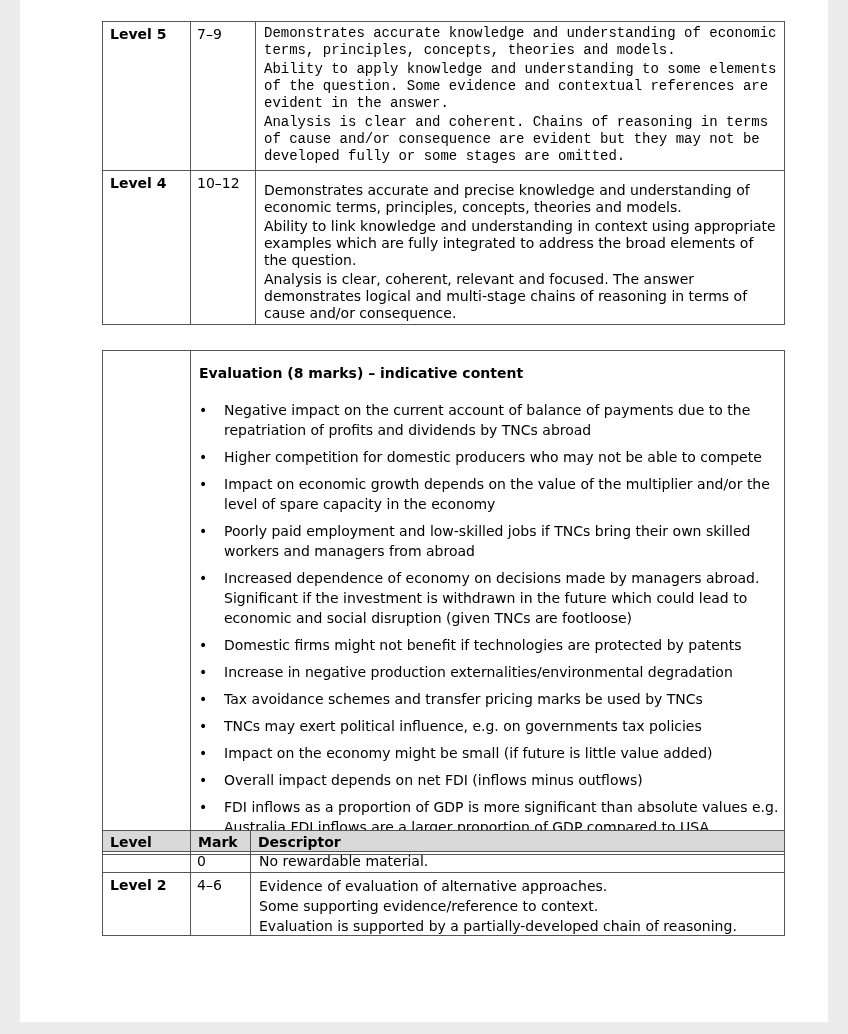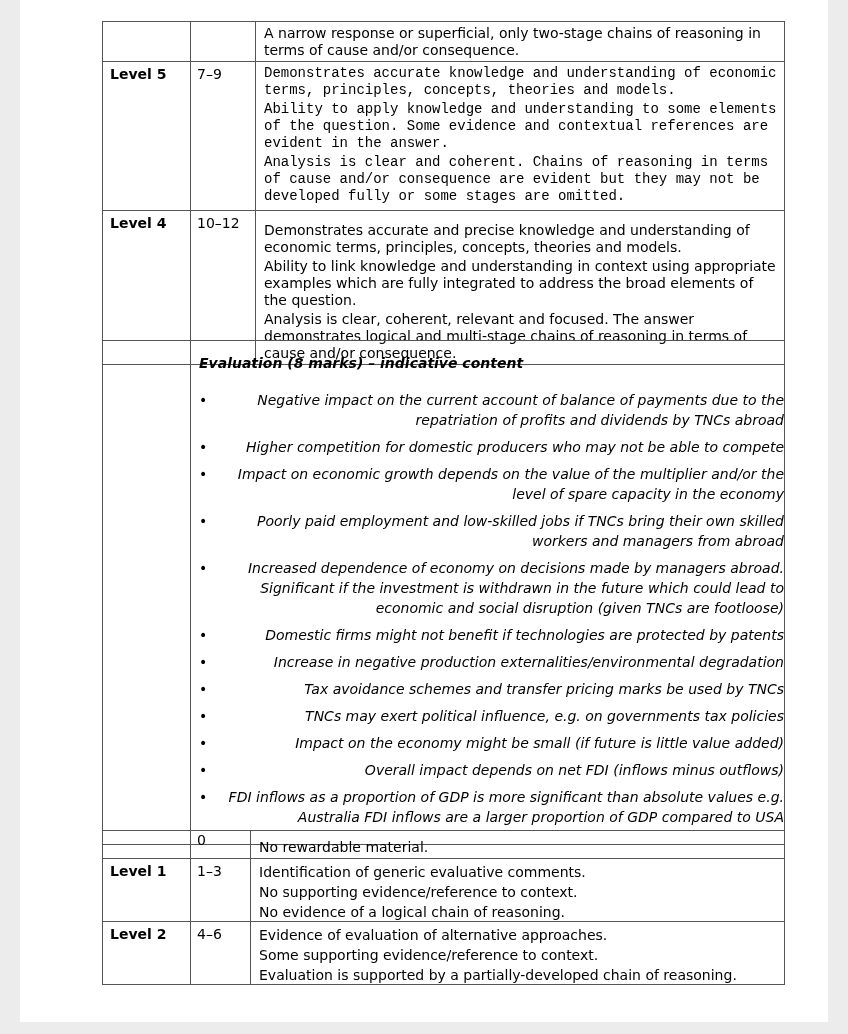--- a/index.html
+++ b/index.html
@@ -38,13 +38,6 @@
         <col>
       </colgroup>
     <tbody>
-        <tr style="height:37px;">
-      <td class="lvl"></td>
-      <td class="mark"></td>
-      <td class="desc" style="padding-top:3px;">
-        <p>A narrow response or superficial, only two-stage chains of reasoning in terms of cause and/or consequence.</p>
-      </td>
-    </tr>
     <tr style="height:149px;">
       <td class="lvl">Level 5</td>
       <td class="mark">7–9</td>

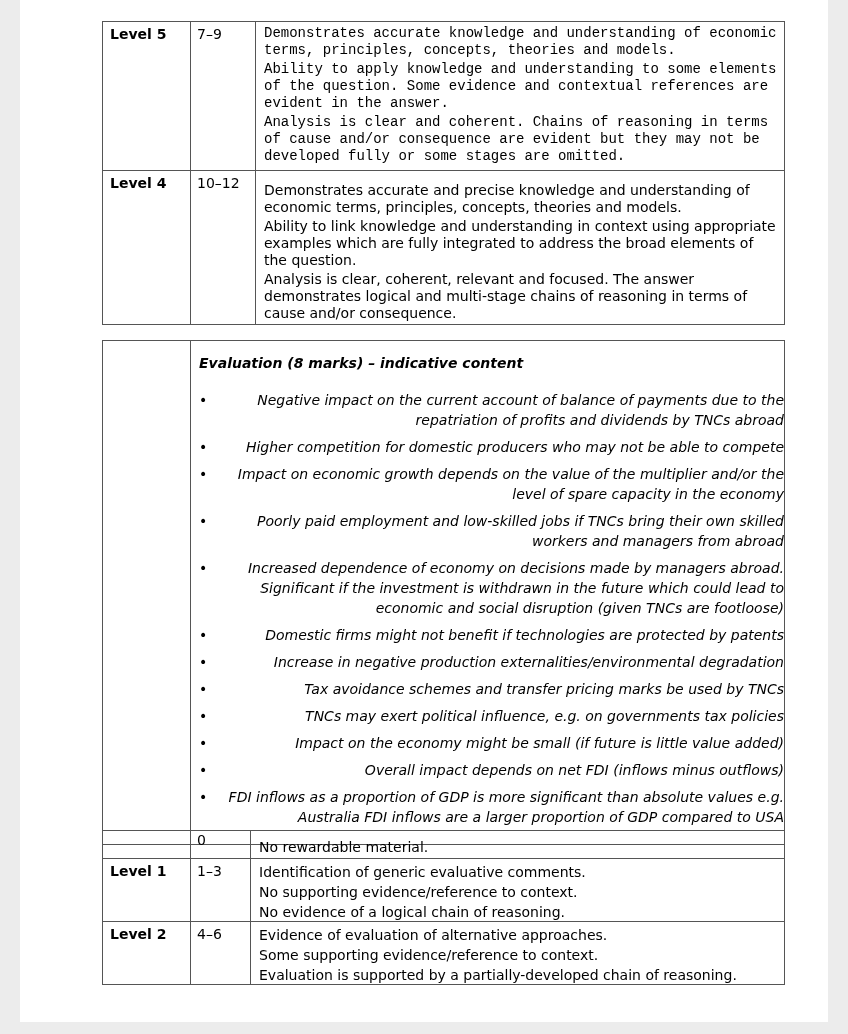--- a/index.html
+++ b/index.html
@@ -59,7 +59,7 @@
   </tbody>
     </table>
 
-  <table class="tbl" style="top:340px;font-style:italic;">
+  <table class="tbl" style="top:350px;">
     <colgroup>
         <col class="c1">
         <col>

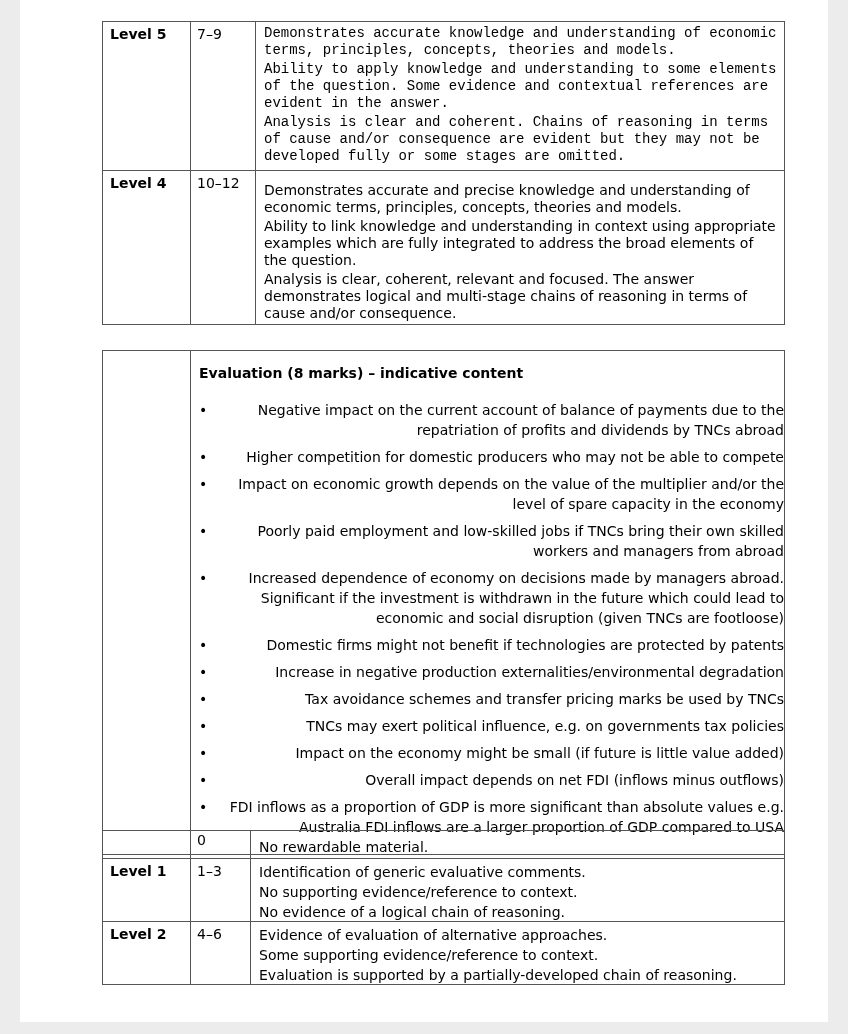--- a/index.html
+++ b/index.html
@@ -22,7 +22,7 @@
   .desc p { margin:0 0 2px 0; padding-left:8px; padding-right:6px; }
   .hdr td { background:#d9d9d9; font-weight:bold; }
   .eval-title { font-weight:bold; margin:14px 0 18px 8px; font-size:14px; }
-  ul.bul { list-style:none; margin:0; padding:0 0 10px 0;text-align:right; }
+  ul.bul { list-style:none; margin:0; padding:0 0 10px 0; }
   ul.bul li { position:relative; padding-left:33px; margin-bottom:7px; line-height:20px; font-size:14px; }
   ul.bul li::before { content:"•"; position:absolute; left:8px; top:0; }
 </style>

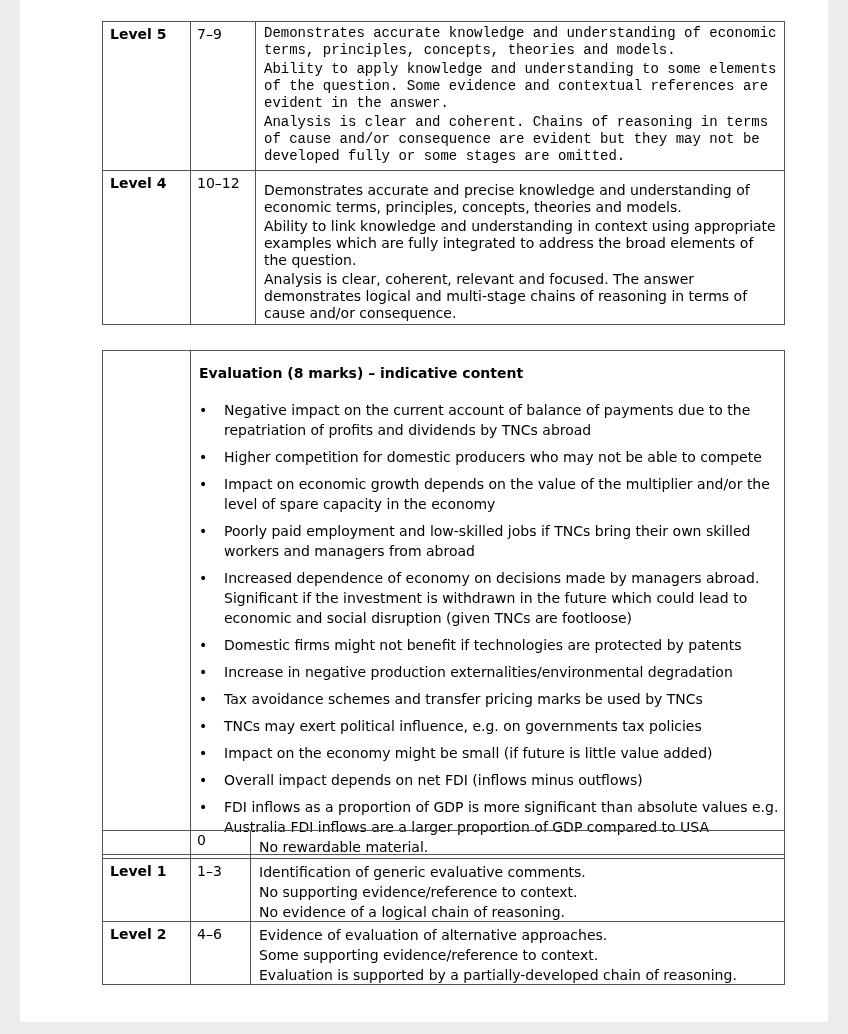--- a/index.html
+++ b/index.html
@@ -95,6 +95,11 @@
         <col>
       </colgroup>
     <tbody>
+        <tr class="hdr" style="height:20px;">
+      <td style="padding:3px 0 0 7px;">Level</td>
+      <td style="padding:3px 0 0 7px;">Mark</td>
+      <td style="padding:3px 0 0 7px;">Descriptor</td>
+    </tr>
     <tr style="height:19px;">
       <td class="lvl" style="padding-top:1px !important;"></td>
       <td class="mark" style="padding-top:1px !important;">0</td>

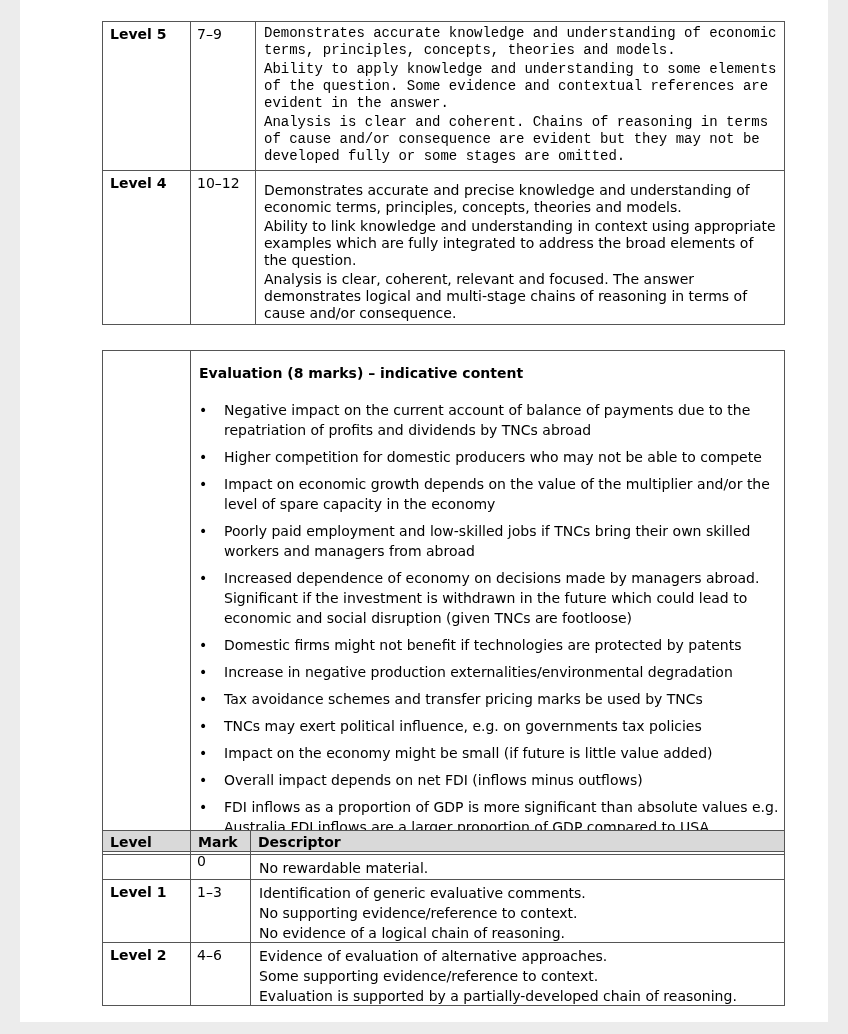--- a/index.html
+++ b/index.html
@@ -103,7 +103,7 @@
     <tr style="height:19px;">
       <td class="lvl" style="padding-top:1px !important;"></td>
       <td class="mark" style="padding-top:1px !important;">0</td>
-      <td class="desc" style="padding-top:8px;">
+      <td class="desc" style="padding-top:1px;">
         <p>No rewardable material.</p>
       </td>
     </tr>

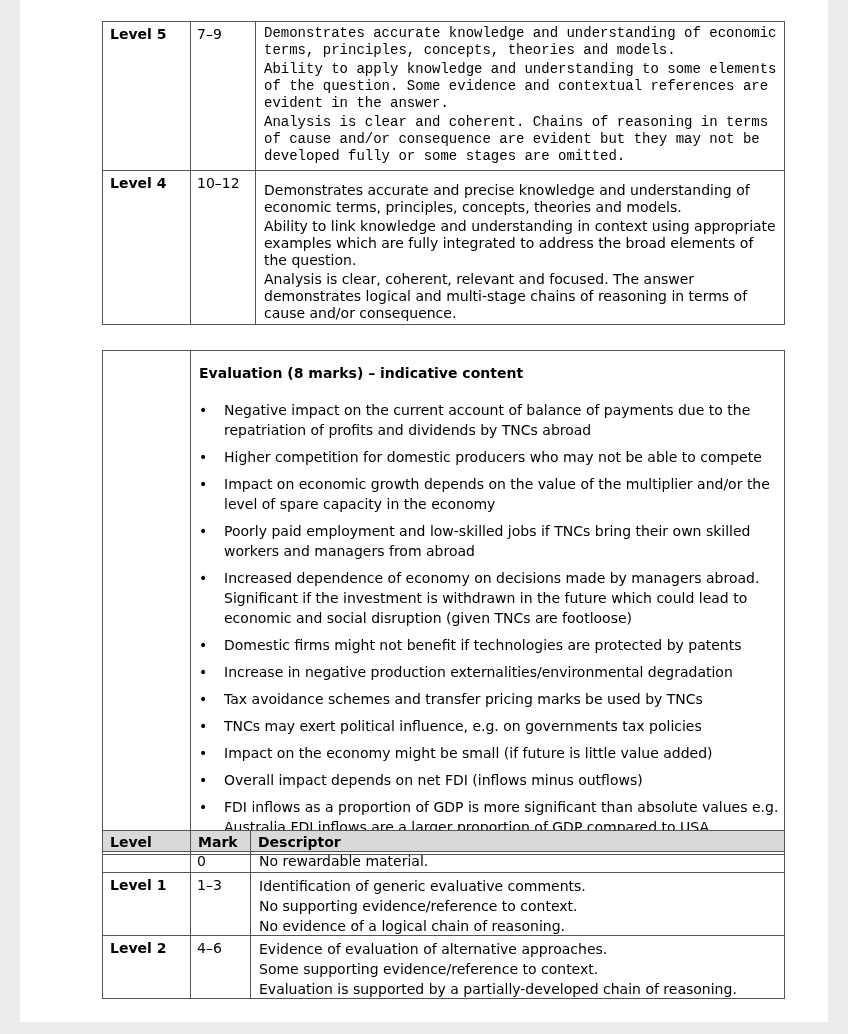--- a/index.html
+++ b/index.html
@@ -108,15 +108,6 @@
       </td>
     </tr>
     <tr style="height:62px;">
-      <td class="lvl">Level 1</td>
-      <td class="mark">1–3</td>
-      <td class="desc" style="padding-top:5px;">
-        <p style="margin-bottom:3px;">Identification of generic evaluative comments.</p>
-        <p style="margin-bottom:3px;">No supporting evidence/reference to context.</p>
-        <p style="margin-bottom:0;">No evidence of a logical chain of reasoning.</p>
-      </td>
-    </tr>
-    <tr style="height:62px;">
       <td class="lvl">Level 2</td>
       <td class="mark">4–6</td>
       <td class="desc" style="padding-top:5px;">

